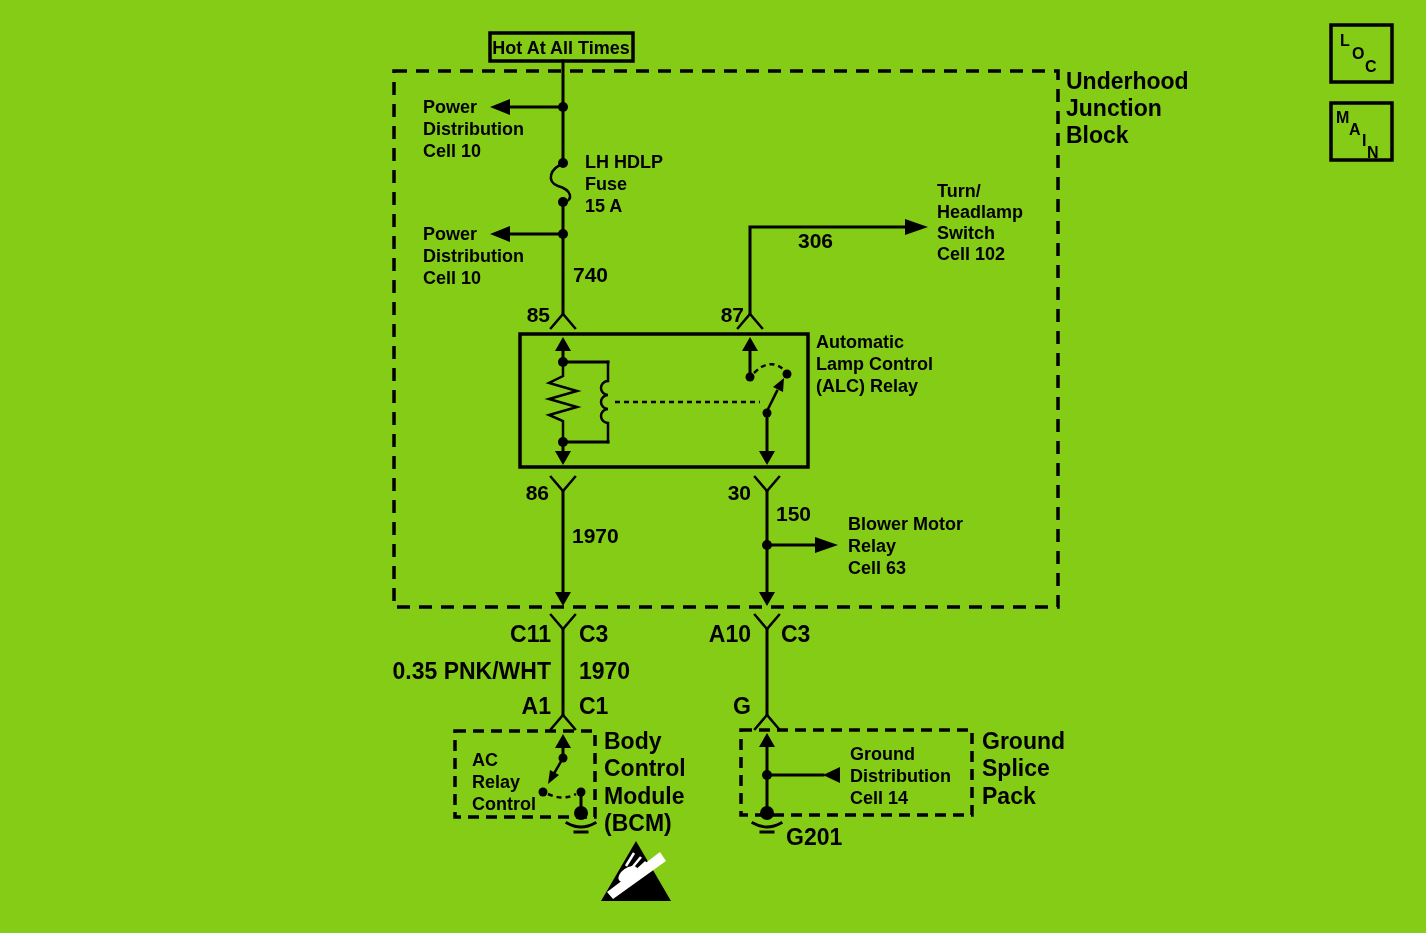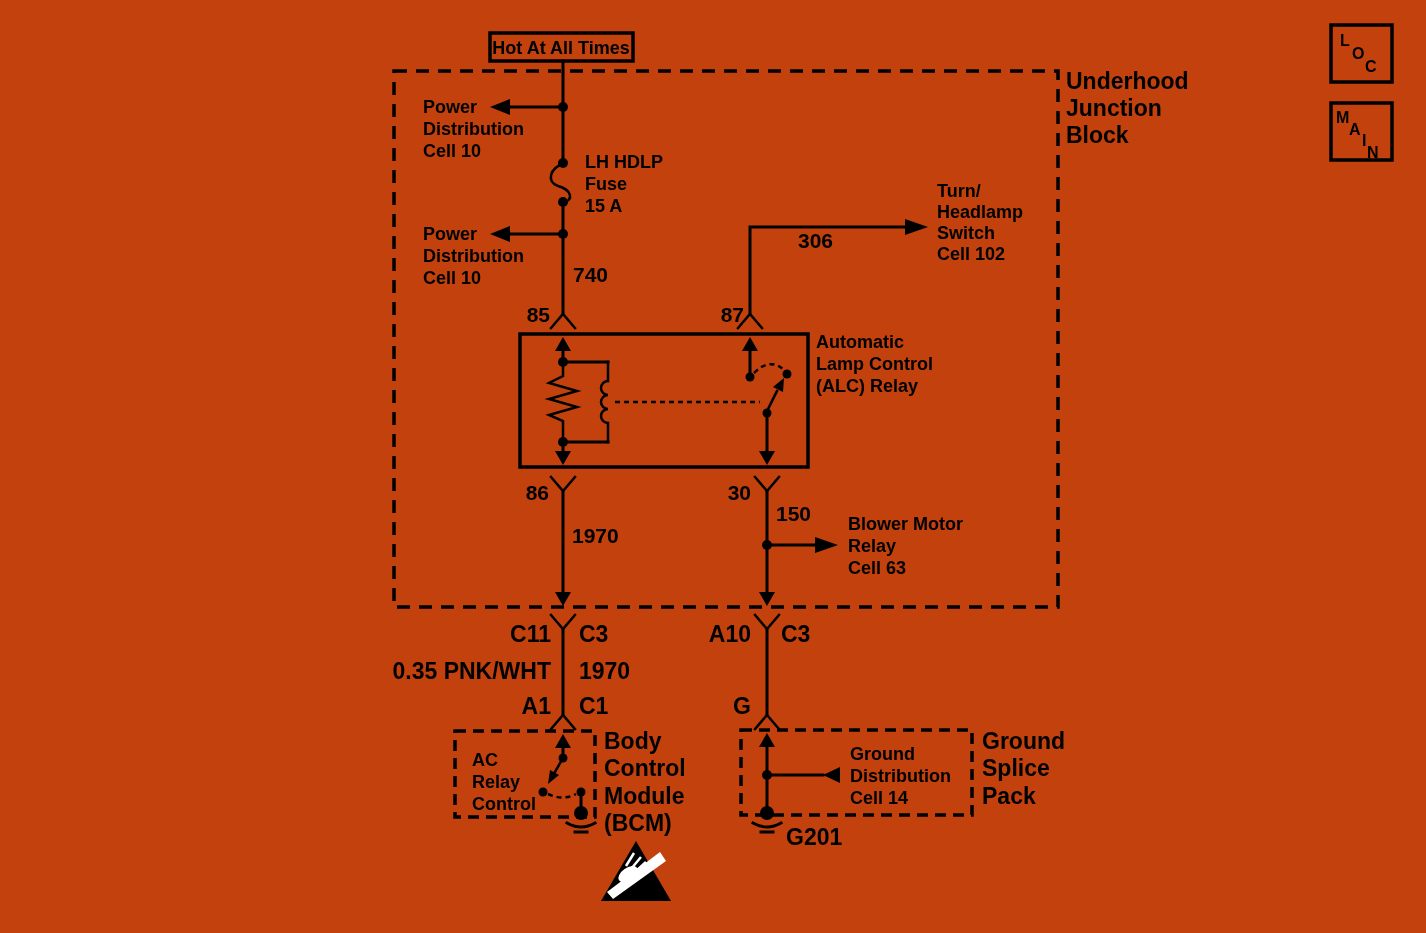--- a/index.html
+++ b/index.html
@@ -3,7 +3,7 @@
 <meta charset="utf-8">
 <style>
   html,body{margin:0;padding:0;background:#ffffff;}
-  .stage{position:relative;width:1426px;height:933px;background:#c2410c;}
+  .stage{position:relative;width:1426px;height:933px;background:#84cc16;}
   svg text{font-family:"Liberation Sans",sans-serif;font-weight:bold;fill:#000;}
   .t16{font-size:16px;}
   .t18{font-size:18px;}

